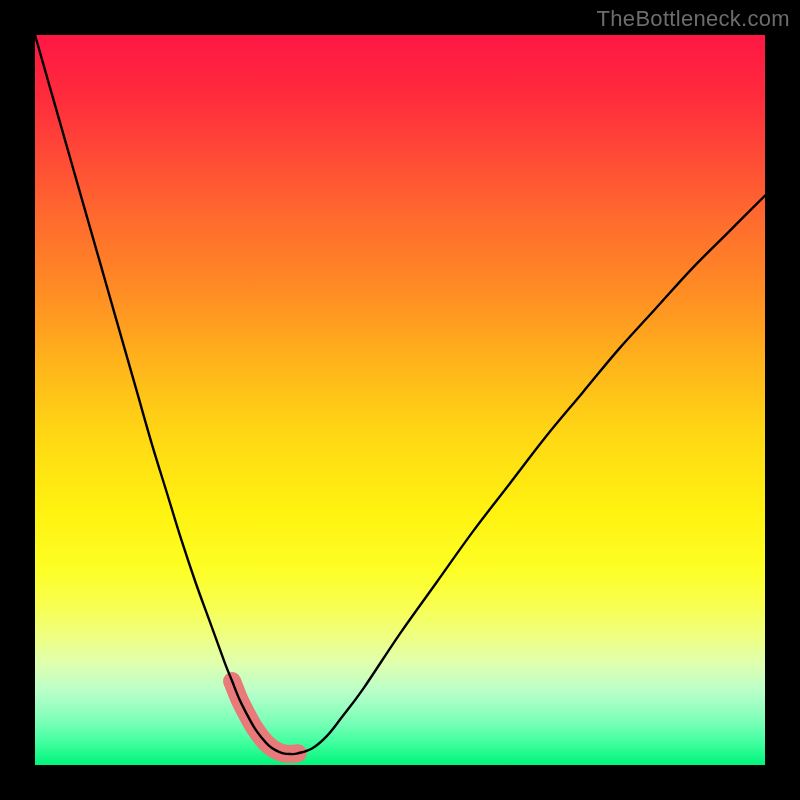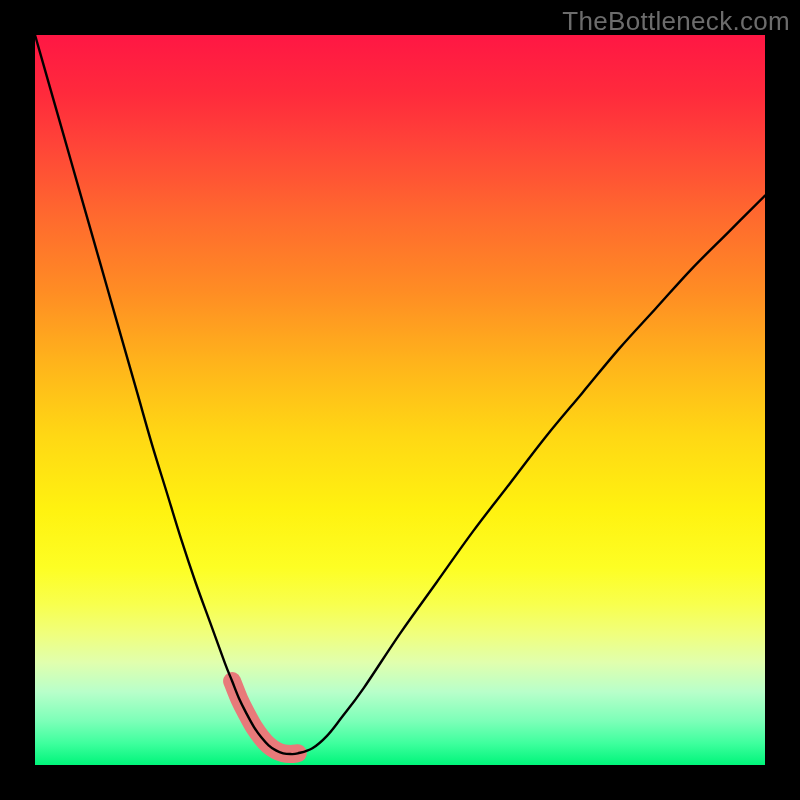--- a/index.html
+++ b/index.html
@@ -47,7 +47,7 @@
     top: 6px;
     right: 10px;
     color: #6c6c6c;
-    font-size: 26px;
+    font-size: 22px;
     letter-spacing: 0.3px;
     user-select: none;
   }

